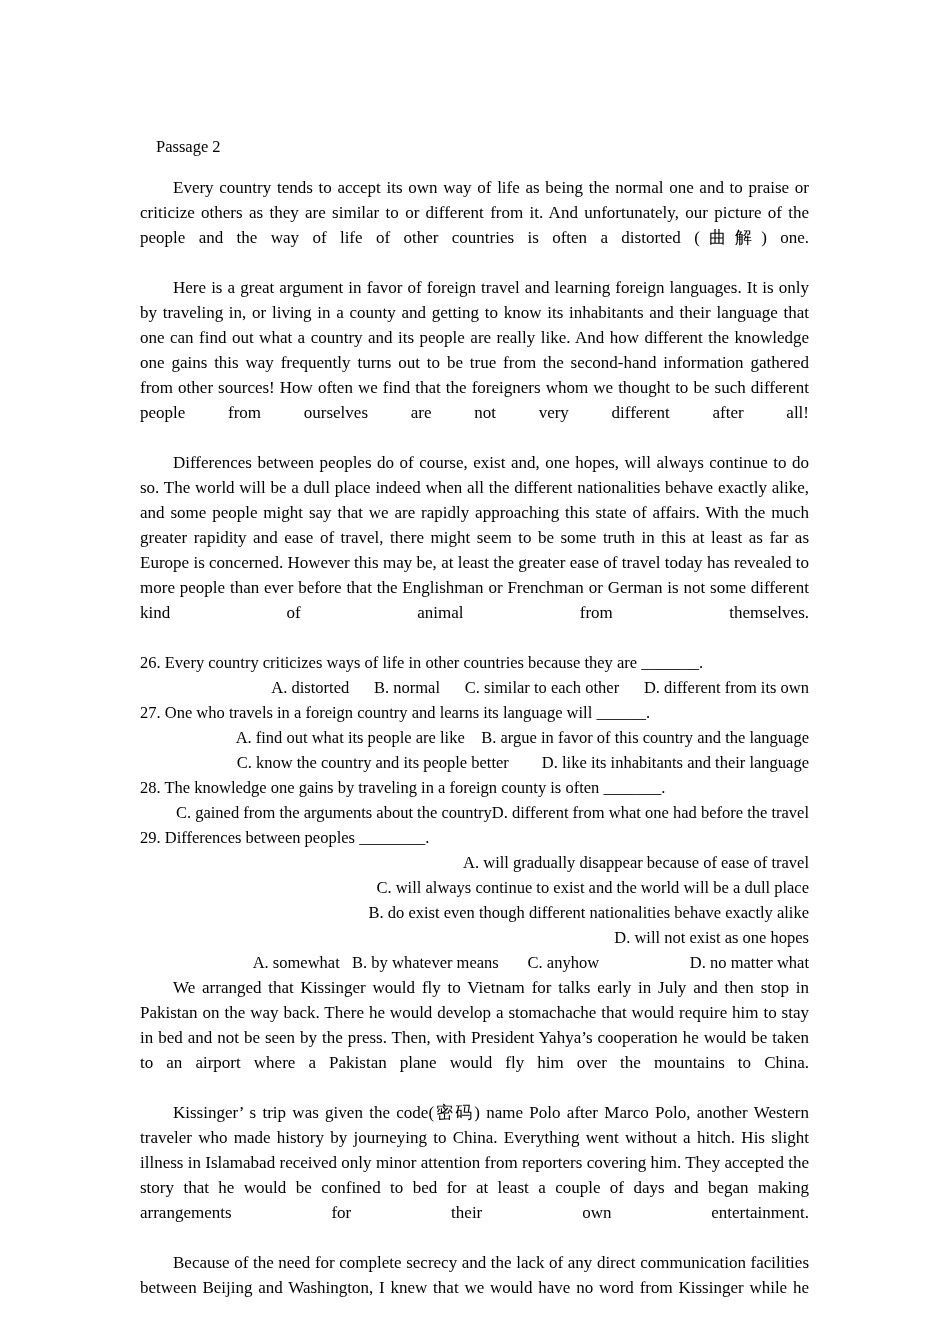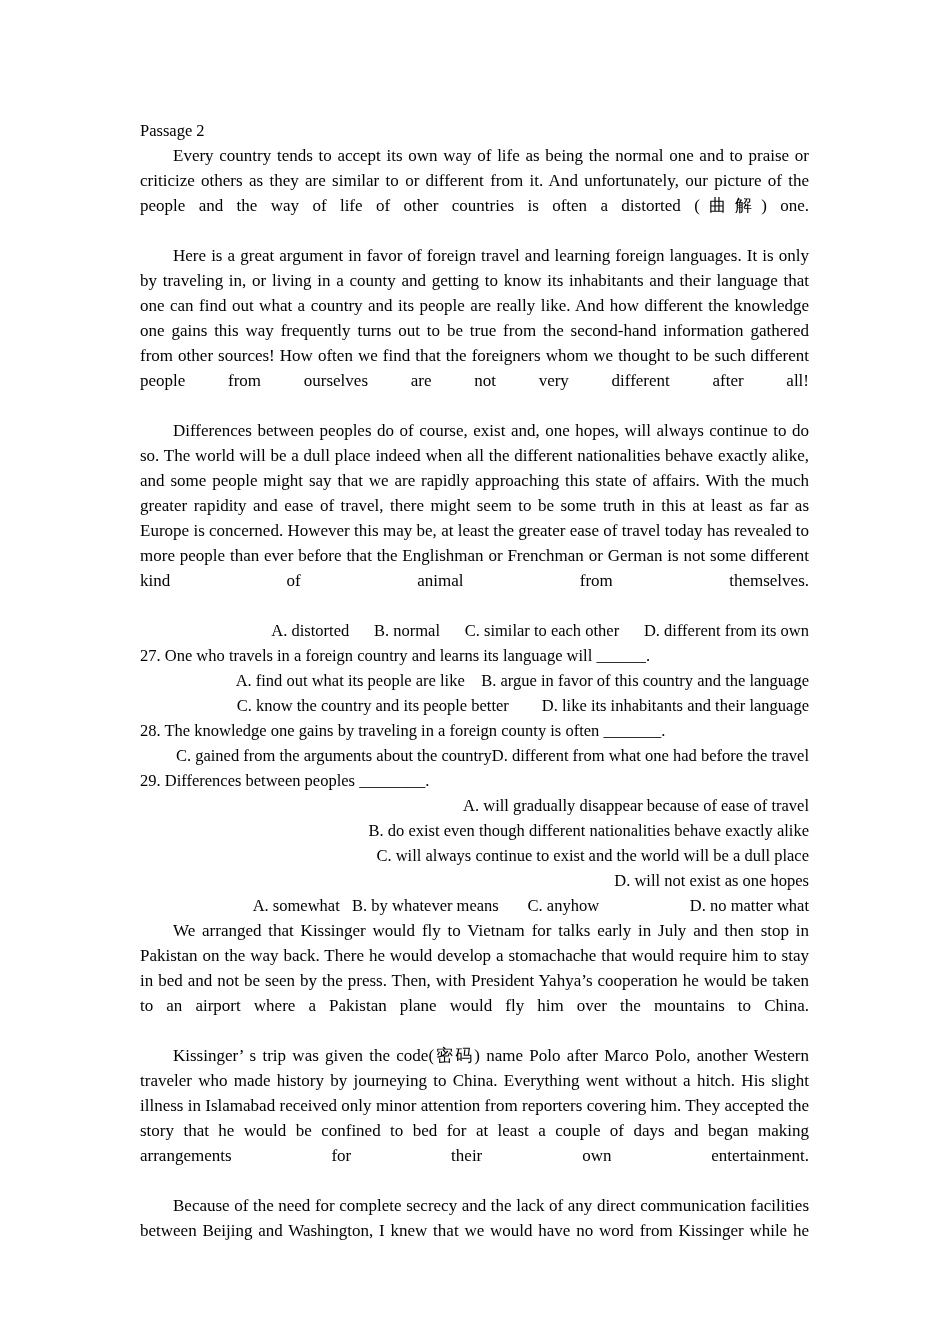--- a/index.html
+++ b/index.html
@@ -34,7 +34,7 @@
     font-size: 16.5px;
     line-height: 25px;
     text-align: left;
-    margin: 0;
+    margin: 16px;
     white-space: pre;
   }
   p.para {

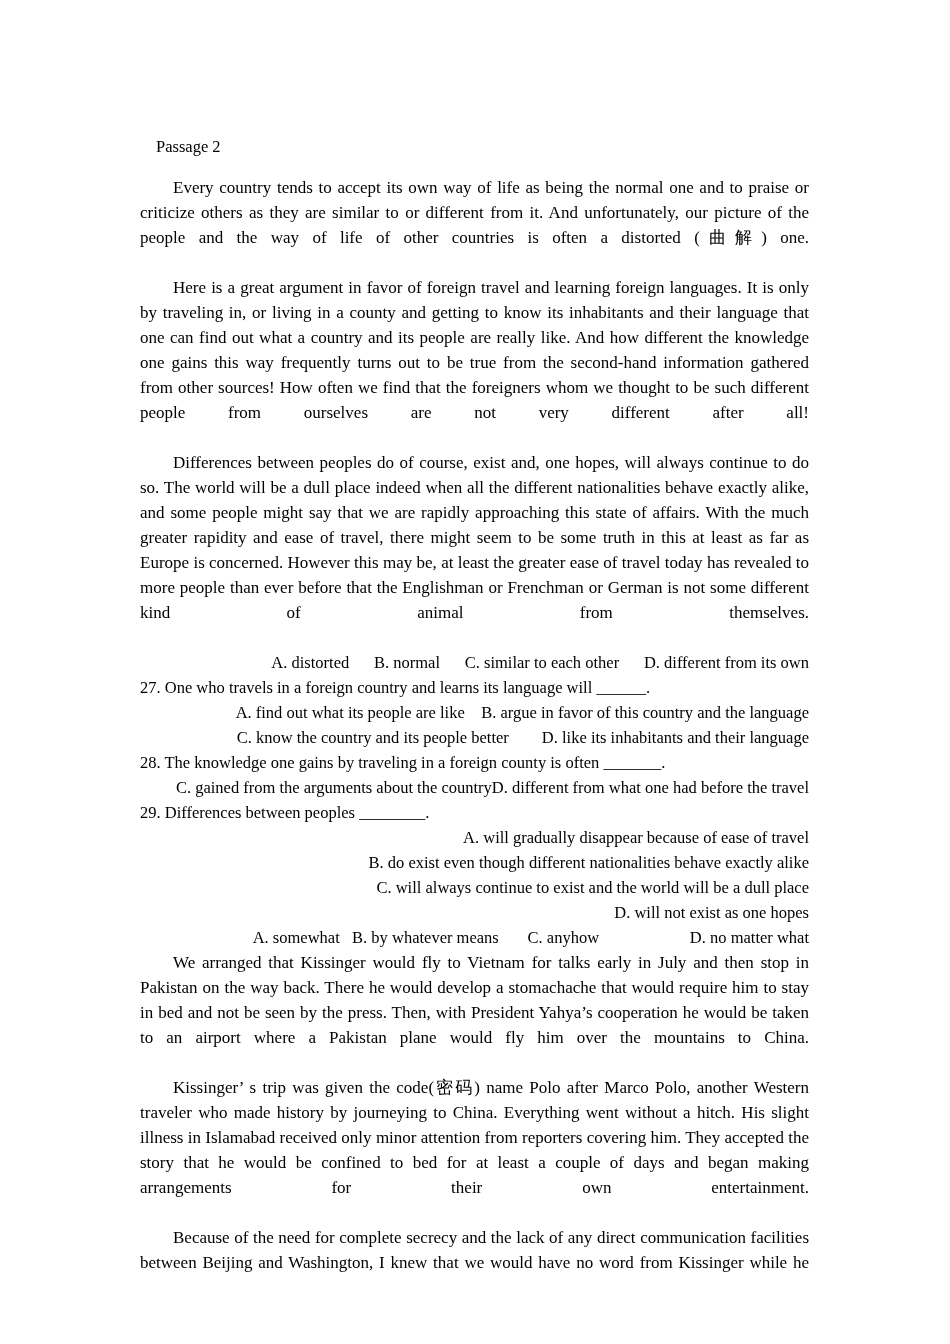--- a/index.html
+++ b/index.html
@@ -84,6 +84,7 @@
 
     <p class="para">Differences between peoples do of course, exist and, one hopes, will always continue to do so. The world will be a dull place indeed when all the different nationalities behave exactly alike, and some people might say that we are rapidly approaching this state of affairs. With the much greater rapidity and ease of travel, there might seem to be some truth in this at least as far as Europe is concerned. However this may be, at least the greater ease of travel today has revealed to more people than ever before that the Englishman or Frenchman or German is not some different kind of animal from themselves.</p>
 
+    <div class="q-line">26. Every country criticizes ways of life in other countries because they are _______.</div>
     <div class="opt-line indent-a">A. distorted      B. normal      C. similar to each other      D. different from its own</div>
 
     <div class="q-line">27. One who travels in a foreign country and learns its language will ______.</div>

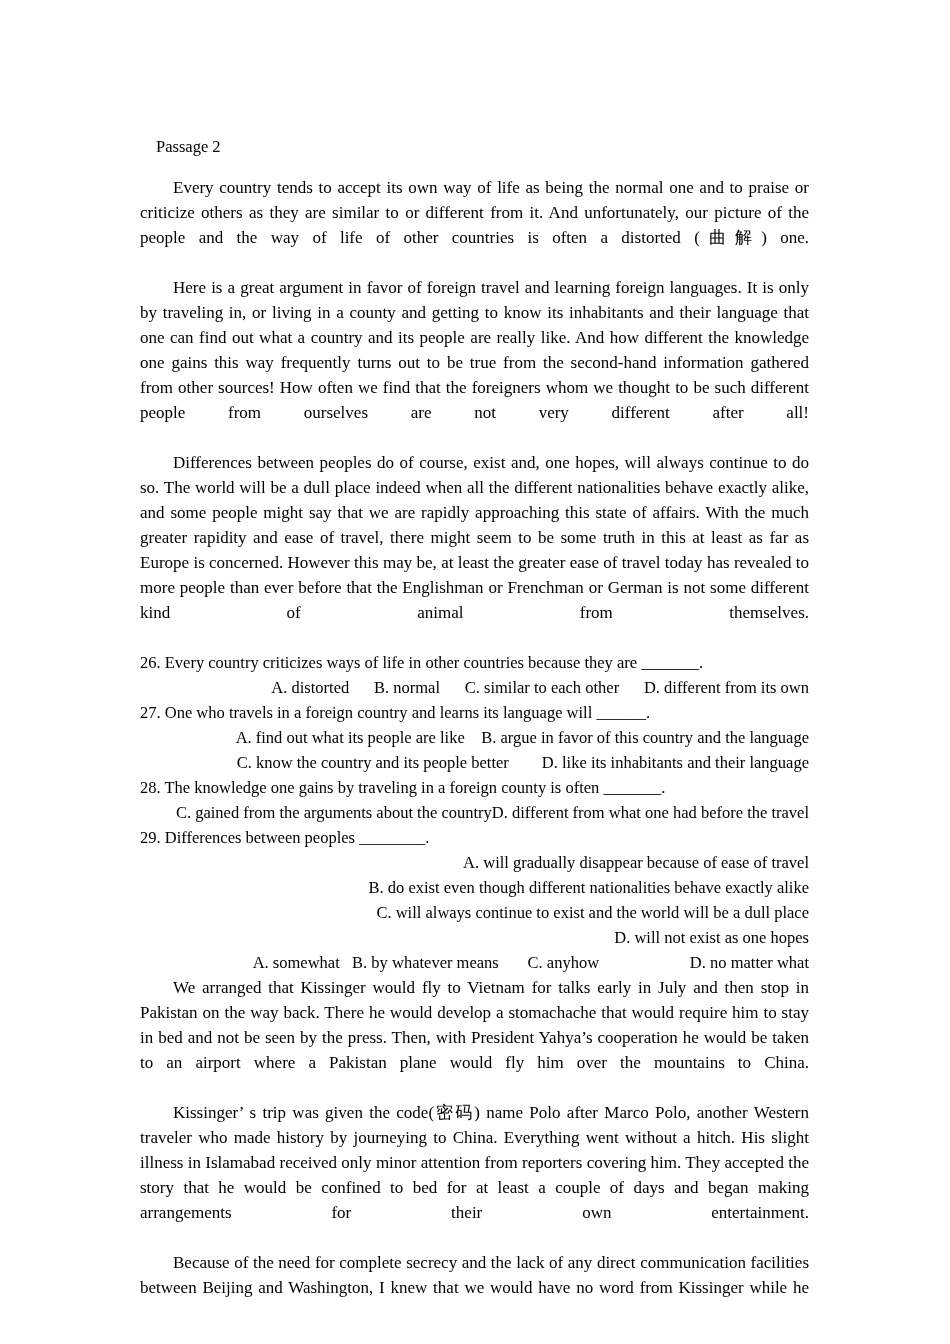--- a/index.html
+++ b/index.html
@@ -96,8 +96,8 @@
 
     <div class="q-line">29. Differences between peoples ________.</div>
     <div class="opt-line indent-a">A. will gradually disappear because of ease of travel</div>
+    <div class="opt-line indent-a">C. will always continue to exist and the world will be a dull place</div>
     <div class="opt-line indent-a">B. do exist even though different nationalities behave exactly alike</div>
-    <div class="opt-line indent-a">C. will always continue to exist and the world will be a dull place</div>
     <div class="opt-line indent-a">D. will not exist as one hopes</div>
 
     <div class="opt-line indent-a"> A. somewhat   B. by whatever means       C. anyhow                      D. no matter what</div>

